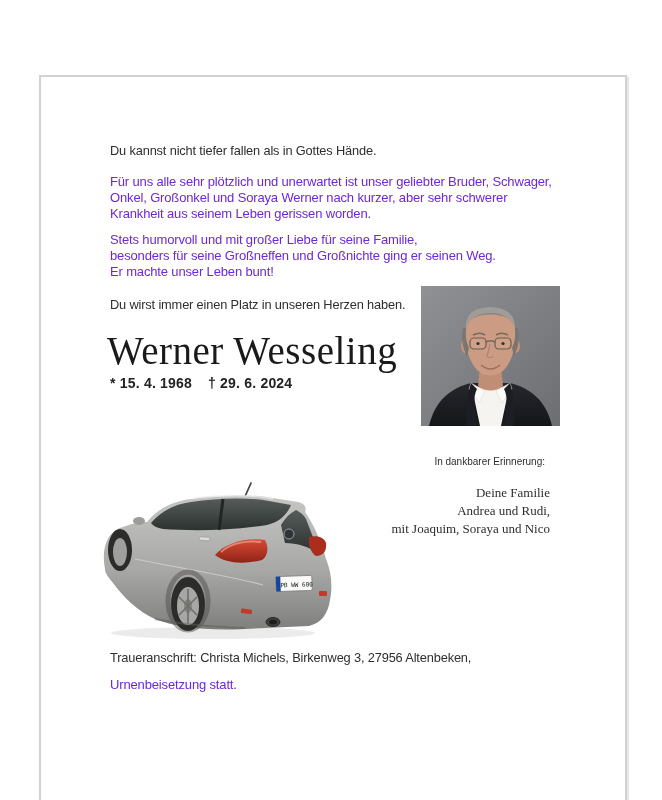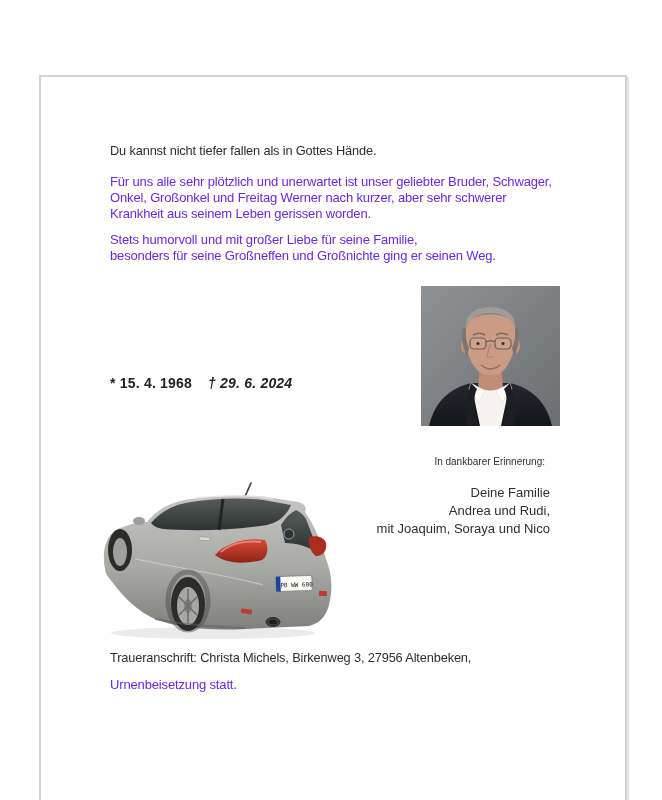--- a/index.html
+++ b/index.html
@@ -38,7 +38,7 @@
 
   <div class="para" style="left:110px;top:131px">
     <div class="pline">Für uns alle sehr plötzlich und unerwartet ist unser geliebter Bruder, Schwager,</div>
-    <div class="pline">Onkel, Großonkel und Freitag Werner nach kurzer, aber sehr schwerer</div>
+    <div class="pline">Onkel, Großonkel und Soraya Werner nach kurzer, aber sehr schwerer</div>
     <div class="pline">Krankheit aus seinem Leben gerissen worden.</div>
   </div>
 

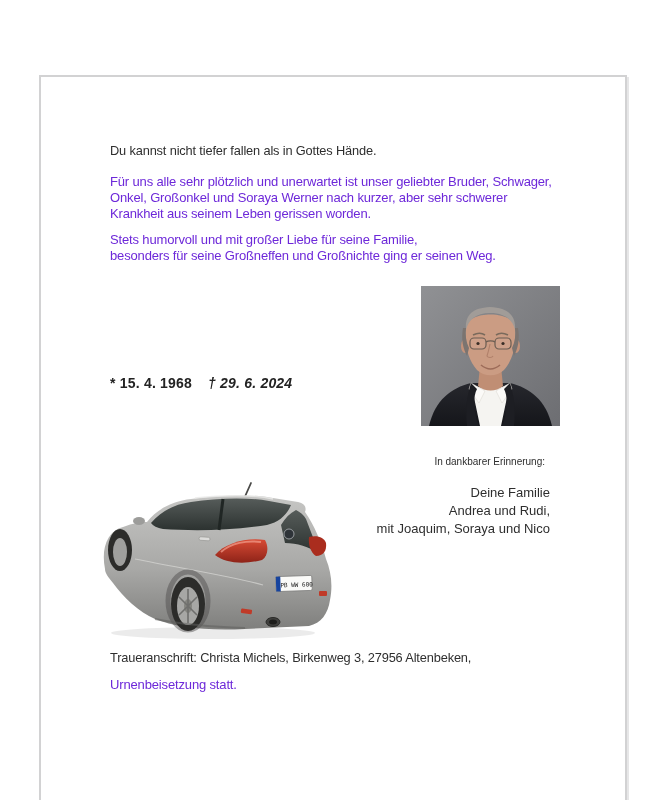--- a/index.html
+++ b/index.html
@@ -45,6 +45,7 @@
   <div class="para" style="left:110px;top:189px">
     <div class="pline">Stets humorvoll und mit großer Liebe für seine Familie,</div>
     <div class="pline">besonders für seine Großneffen und Großnichte ging er seinen Weg.</div>
+    <div class="pline">Er machte unser Leben bunt!</div>
   </div>
 
 

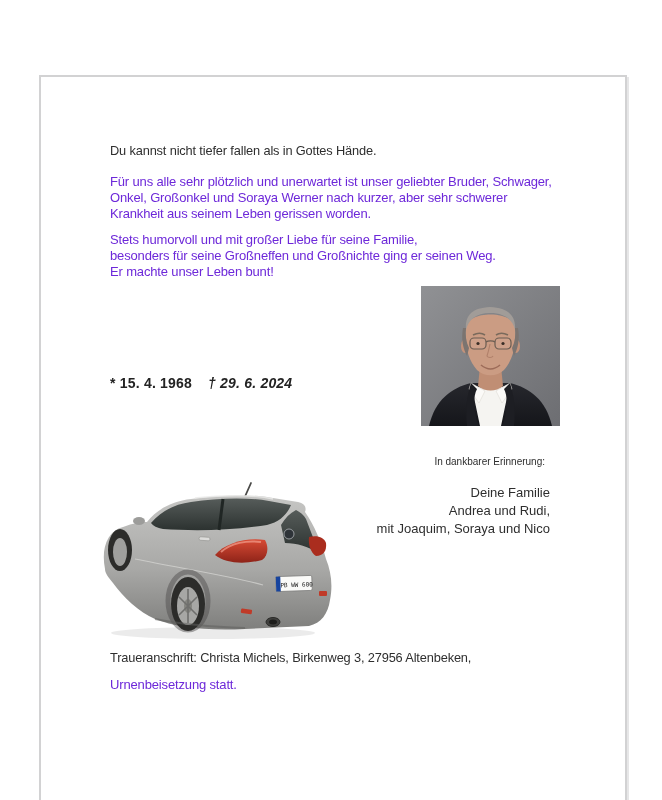--- a/index.html
+++ b/index.html
@@ -48,6 +48,7 @@
     <div class="pline">Er machte unser Leben bunt!</div>
   </div>
 
+  <div class="tline" style="left:110px;top:254px">Du wirst immer einen Platz in unseren Herzen haben.</div>
 
 
   <div class="dates">

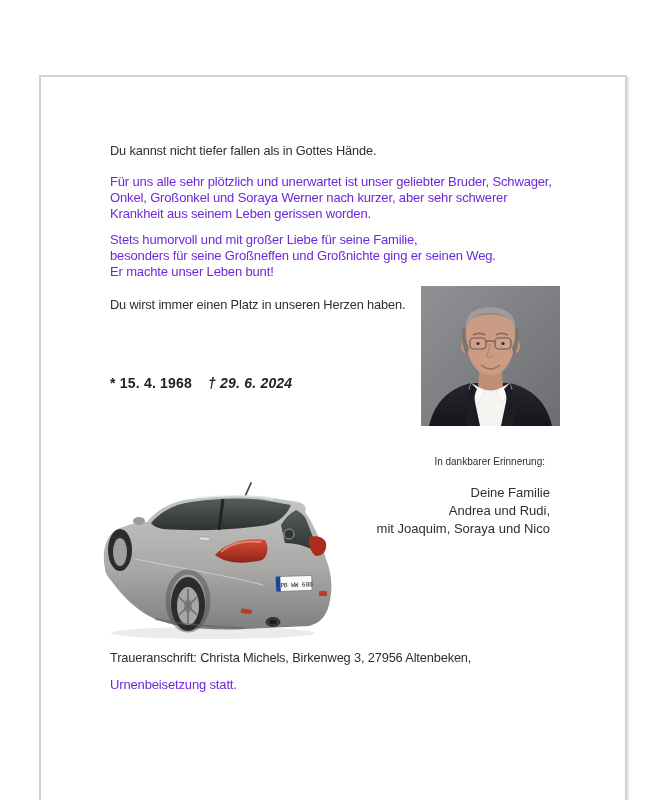--- a/index.html
+++ b/index.html
@@ -50,6 +50,7 @@
 
   <div class="tline" style="left:110px;top:254px">Du wirst immer einen Platz in unseren Herzen haben.</div>
 
+  <div class="deceased-name">Werner Wesseling</div>
 
   <div class="dates">
     <span class="birth">* 15. 4. 1968</span><span class="death">† 29. 6. 2024</span>

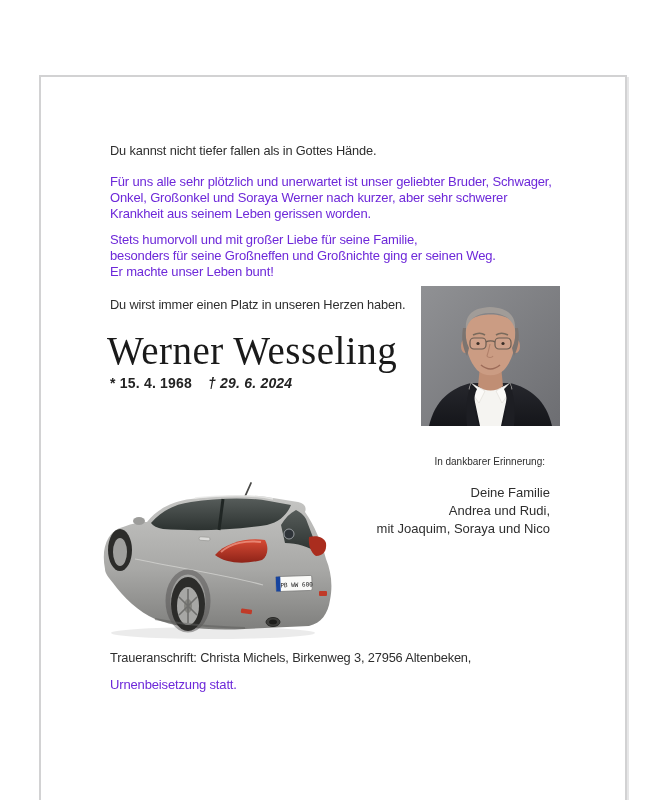--- a/index.html
+++ b/index.html
@@ -17,7 +17,7 @@
          color:#1a1a1a;letter-spacing:0.5px;}
   .dates{position:absolute;left:110px;top:332px;white-space:nowrap;
          font-size:14px;font-weight:600;color:#232323;letter-spacing:0.2px;}
-  .dates .death{margin-left:16px;font-style:italic;}
+  .dates .death{margin-left:16px;}
   .remember-heading{position:absolute;right:117px;top:413px;white-space:nowrap;
          font-size:10px;color:#2e2e2e;}
   .family{position:absolute;right:112px;top:441px;text-align:right;

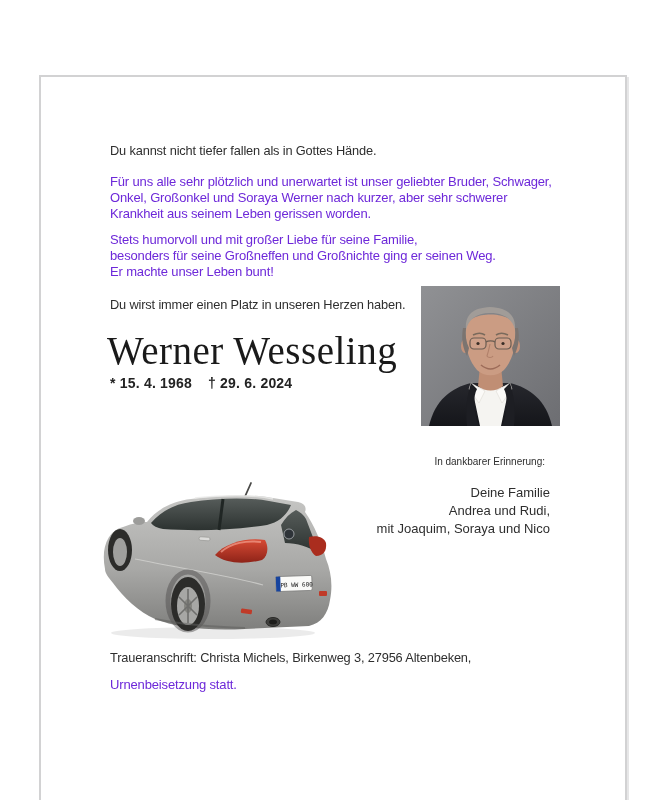--- a/index.html
+++ b/index.html
@@ -21,7 +21,7 @@
   .remember-heading{position:absolute;right:117px;top:413px;white-space:nowrap;
          font-size:10px;color:#2e2e2e;}
   .family{position:absolute;right:112px;top:441px;text-align:right;
-          font-size:13px;color:#2e2e2e;}
+          font-size:13px;color:#2e2e2e;font-family:Liberation Serif, serif;}
   .family .fline{line-height:18px;white-space:nowrap;}
   .portrait{position:absolute;left:421px;top:243px;width:139px;height:140px;}
   .carbox{position:absolute;left:95px;top:430px;width:242px;height:170px;}

